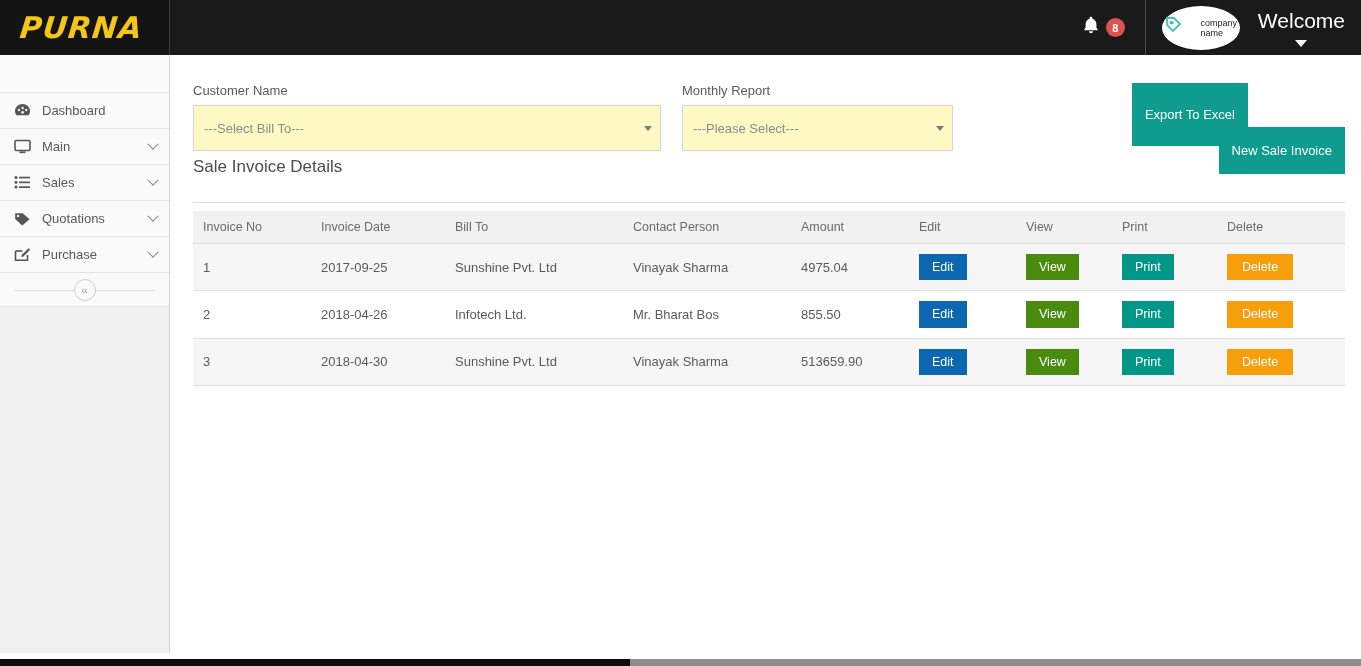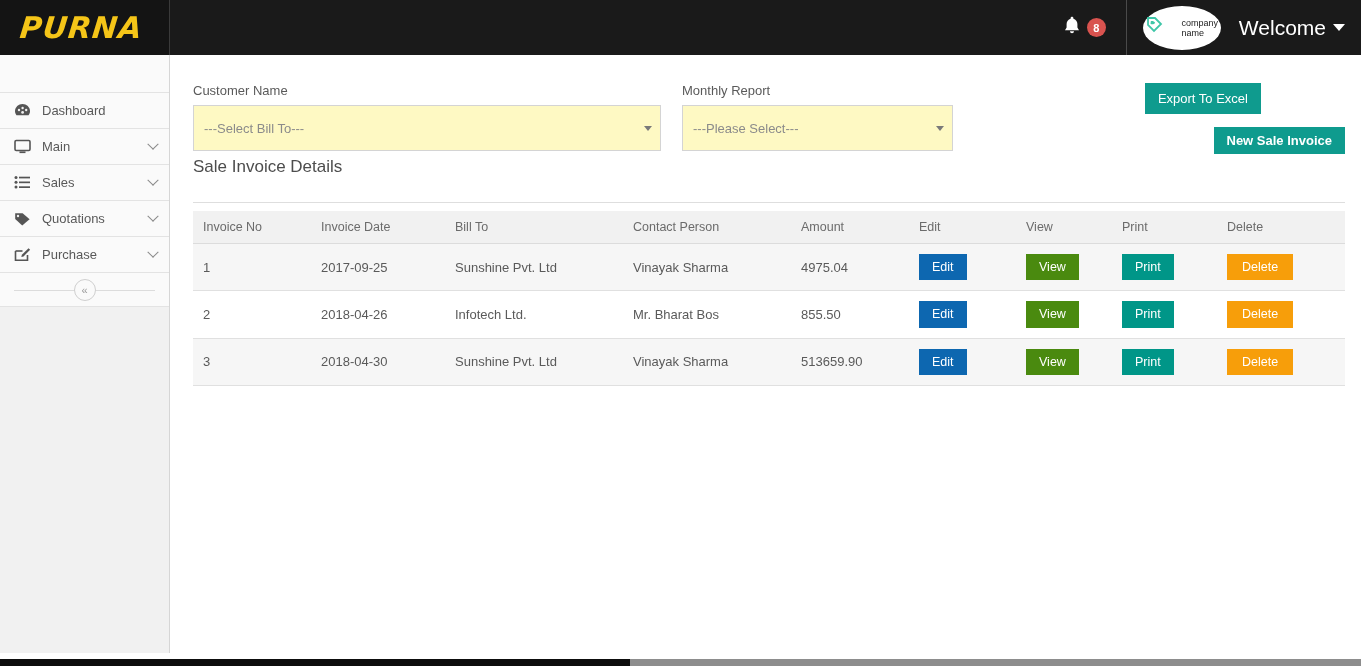--- a/index.html
+++ b/index.html
@@ -69,6 +69,7 @@
     color: #ffffff; font-size: 21px; margin-left: 8px;
     display:flex; align-items:center; gap:7px;
     cursor: pointer;
+    flex-direction: column;
   }
   .caret-down {
     width: 0; height: 0;

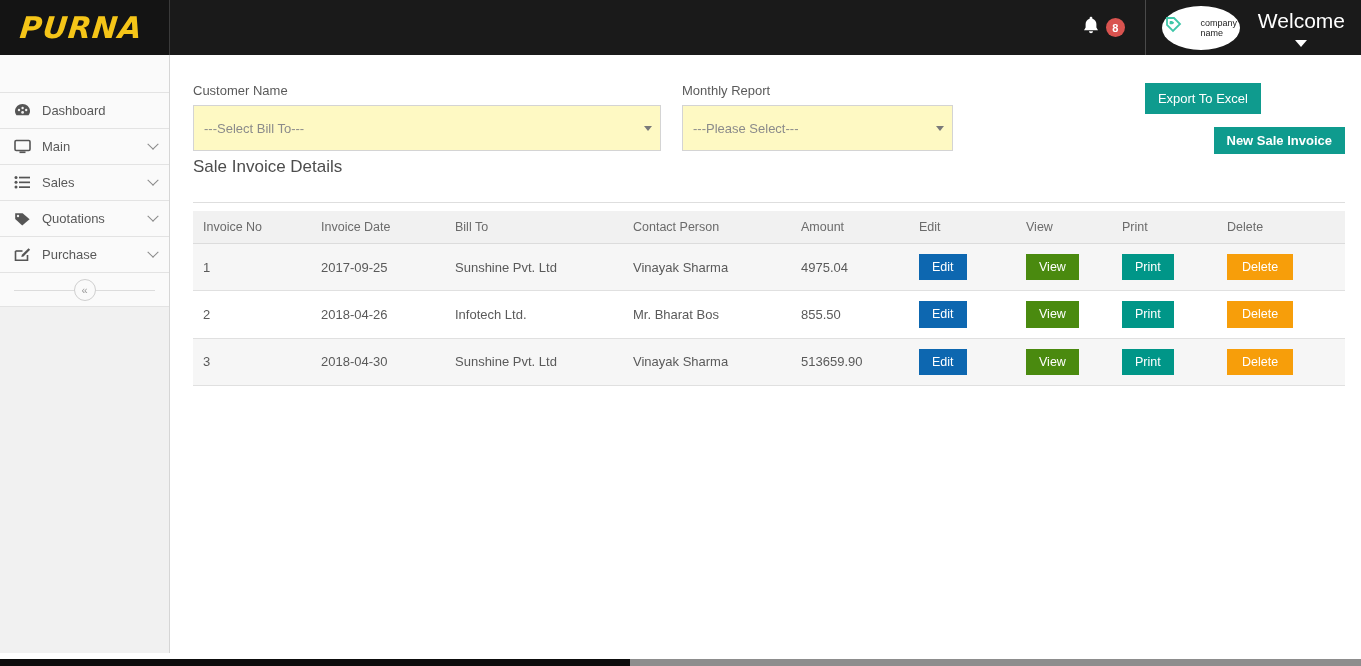--- a/index.html
+++ b/index.html
@@ -163,9 +163,9 @@
     font-family: "Liberation Sans", sans-serif;
   }
   .btn-export {
-    position: absolute; top: 28px; right: 100px;
+    position: absolute; top: 28px; right: 113px;
     background: #0f9b8e; font-size: 13px;
-    padding: 8px 13px;
+    padding: 24px 13px;
   }
   .btn-new {
     position: absolute; top: 72px; right: 16px;

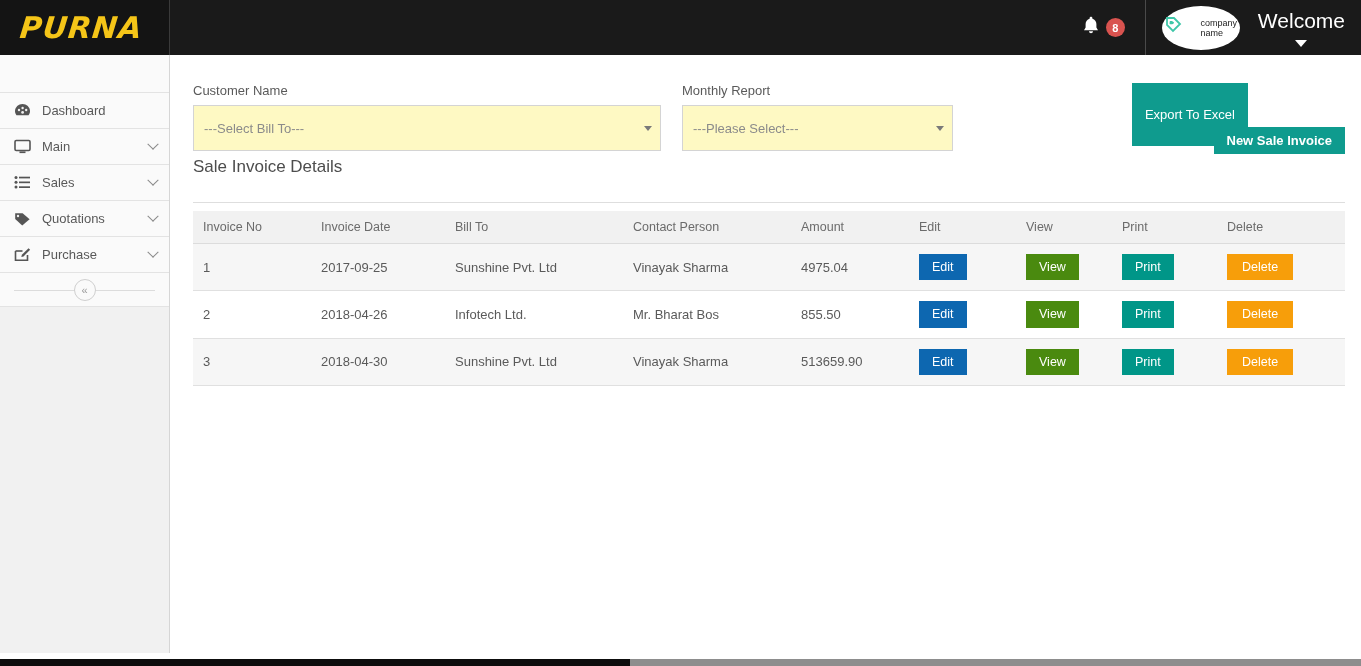--- a/index.html
+++ b/index.html
@@ -170,8 +170,7 @@
   .btn-new {
     position: absolute; top: 72px; right: 16px;
     background: #0f9b8e; font-size: 13px;
-    padding: 6px 13px;
-    font-weight: bold;
+    padding: 16px 13px;
   }
 
   .panel-title {

